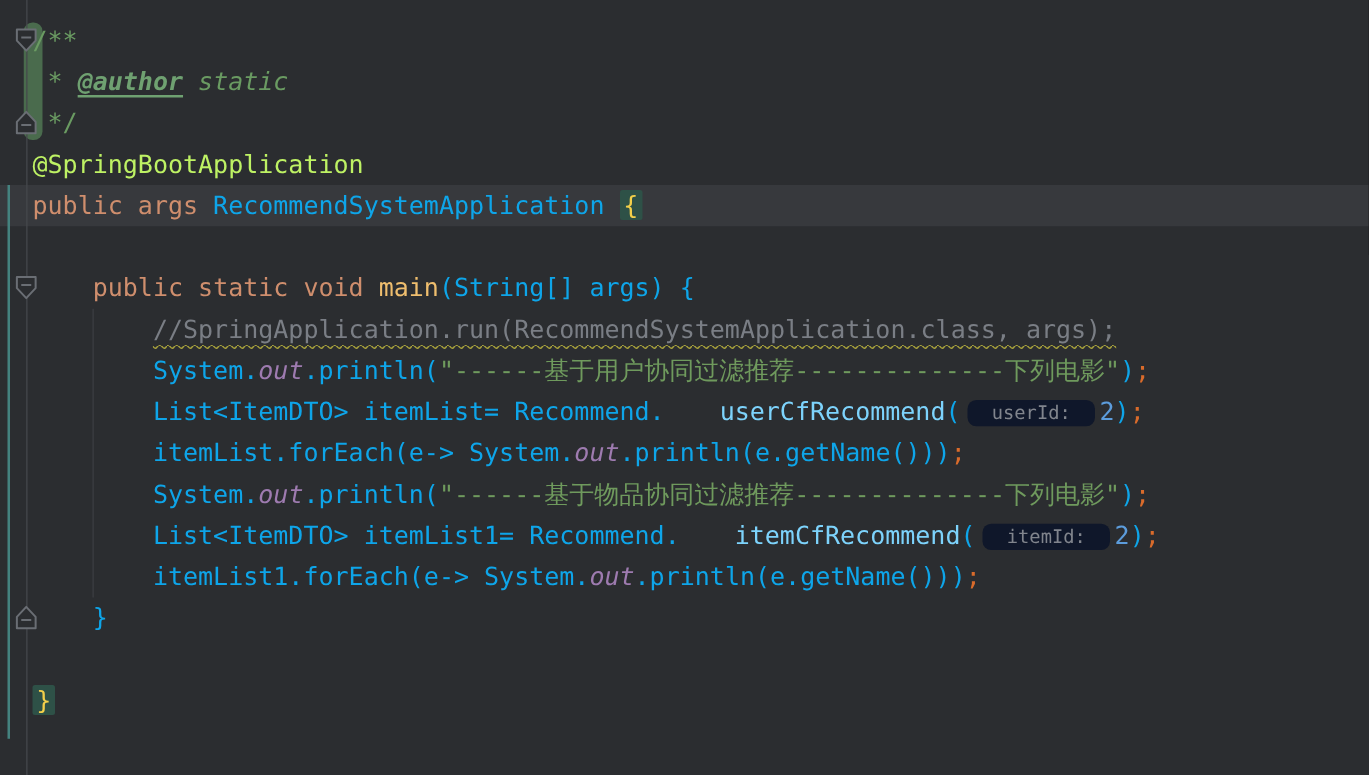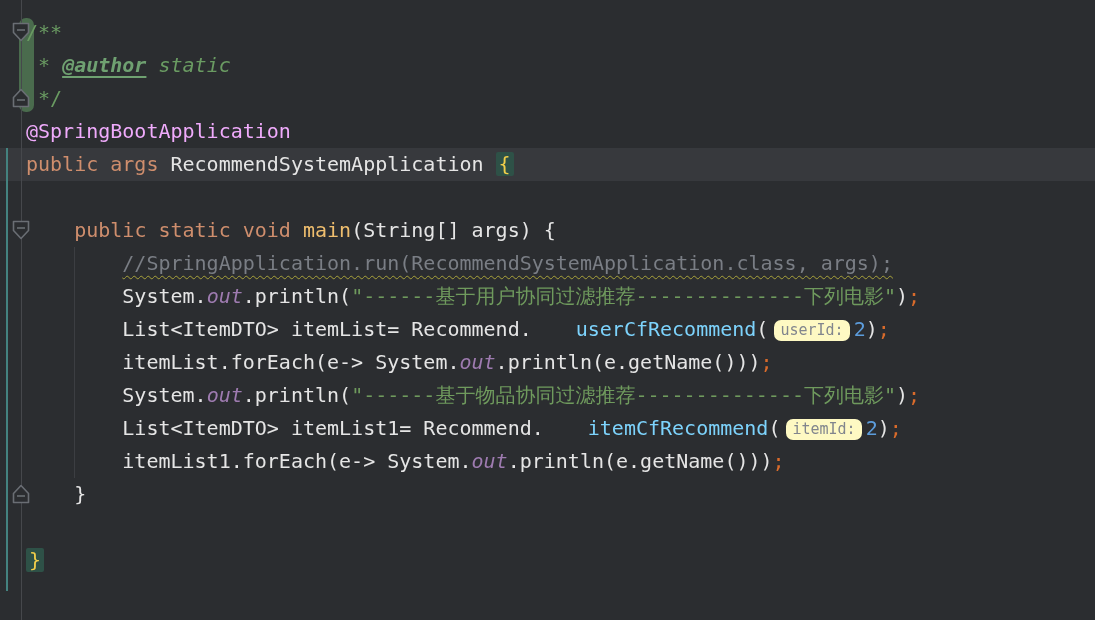--- a/index.html
+++ b/index.html
@@ -23,7 +23,7 @@
   .tk-d {color:#e5e5e5;}
   .tk-k {color:#cf8e6d;}
   .tk-md{color:#efbe6e;}
-  .tk-an{color:#f0abfc;}
+  .tk-an{color:#bef264;}
   .tk-dc{color:#6a9b62;}
   .tk-dt{color:#6fa171;font-weight:bold;font-style:italic;text-decoration:underline;text-underline-offset:4px;}
   .tk-di{color:#6a9b62;font-style:italic;}

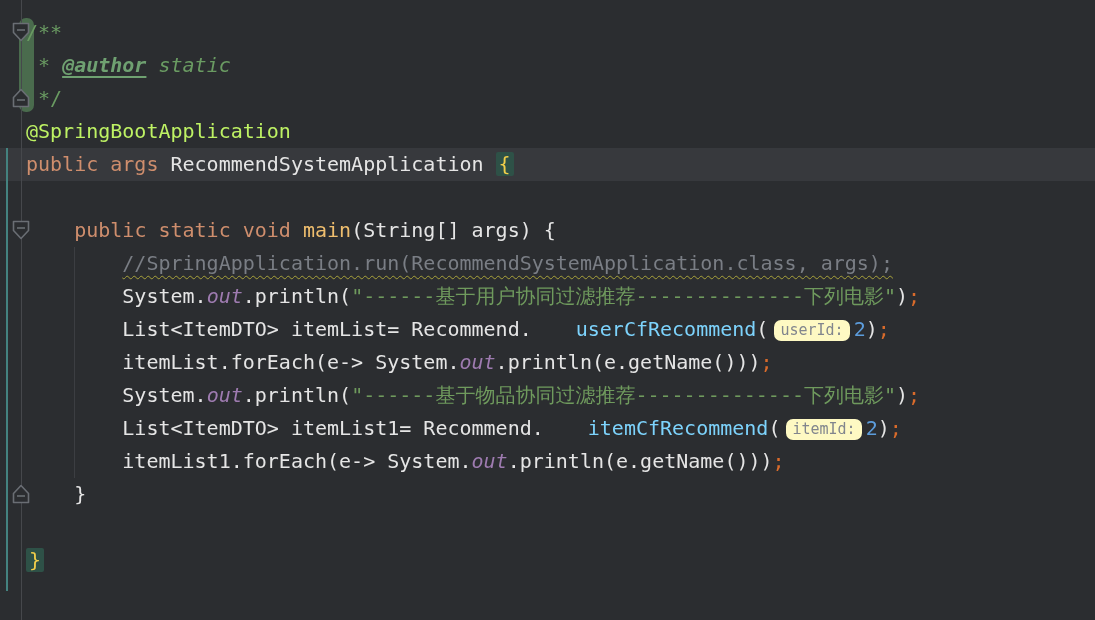--- a/index.html
+++ b/index.html
@@ -20,7 +20,7 @@
   #code{position:absolute;left:26px;top:16px;}
   .code-line{height:33px;line-height:33px;white-space:pre;}
   
-  .tk-d {color:#e5e5e5;}
+  .tk-d {color:#0ea5e9;}
   .tk-k {color:#cf8e6d;}
   .tk-md{color:#efbe6e;}
   .tk-an{color:#bef264;}

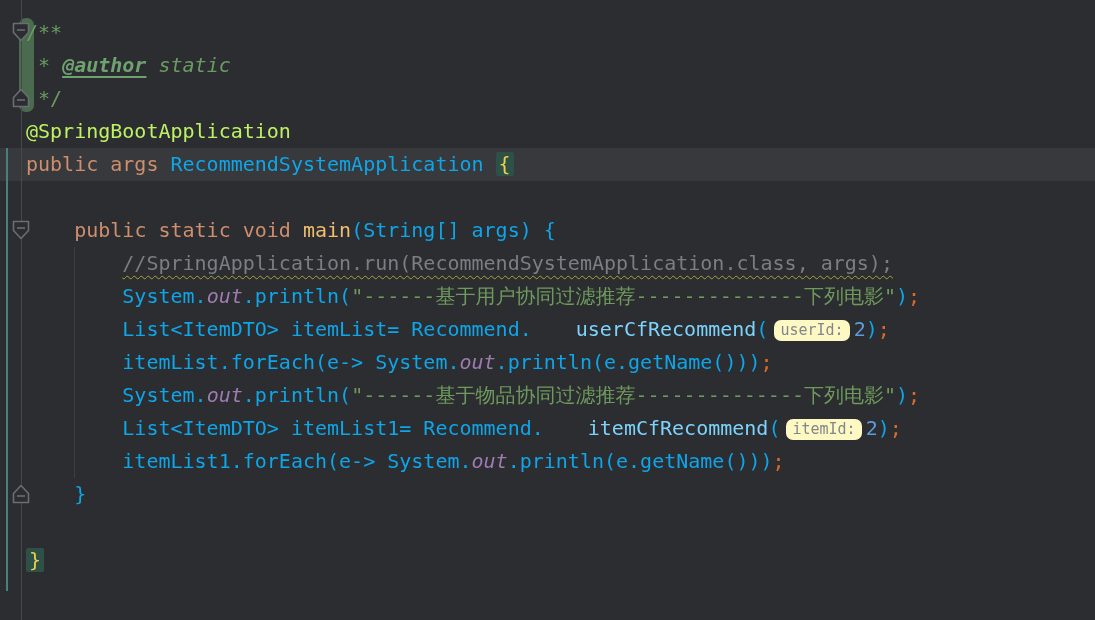--- a/index.html
+++ b/index.html
@@ -35,8 +35,8 @@
   .tk-sm{color:#7dd3fc;margin-left:44px;}
   .tk-bh{color:#f2cf4a;background:#2e5147;padding:0 3px;border-radius:2px;}
   .tk-hint{
-    display:inline-block;background:#fef9c3;color:#81858d;border-radius:7px;
-    font-size:15px;line-height:21px;padding:0 6px;margin:0 4px 16px 6px;
+    display:inline-block;background:#0f172a;color:#81858d;border-radius:7px;
+    font-size:15px;line-height:21px;padding:0 19px;margin:0 4px 16px 6px;
     vertical-align:1px;
   }
 </style>

